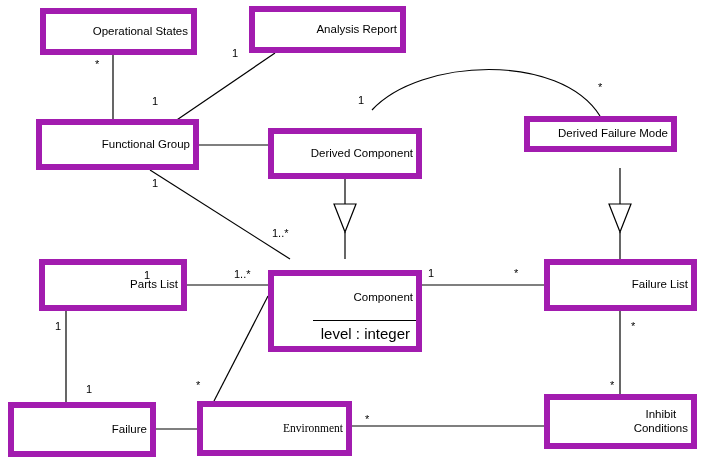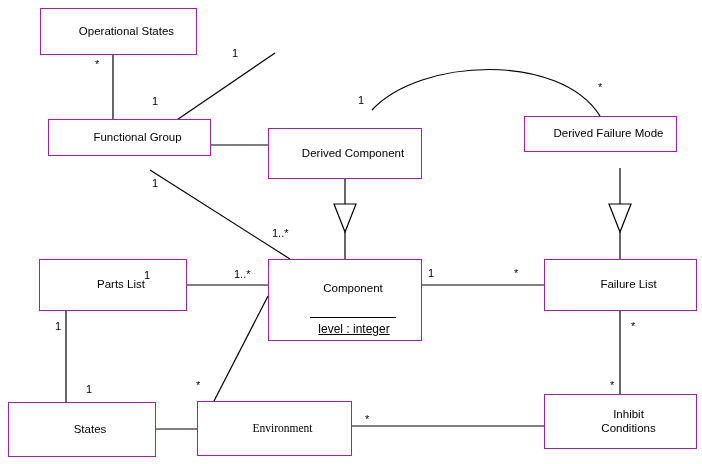--- a/index.html
+++ b/index.html
@@ -21,13 +21,13 @@
   .node {
     position: absolute;
     box-sizing: border-box;
-    border: 1px solid #a21caf;
+    border: 6px solid #a21caf;
     background: #ffffff;
     font-size: 11.5px;
     color: #000000;
     display: flex;
     flex-direction: column;
-    align-items: center;
+    align-items: flex-end;
     justify-content: center;
     padding-left: 16px;
   }

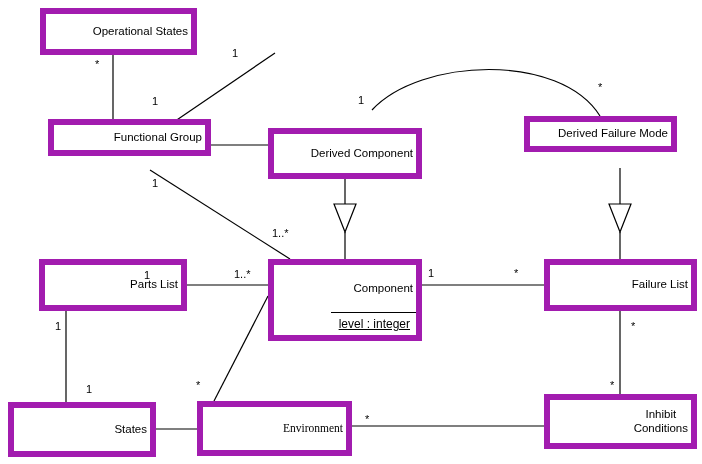--- a/index.html
+++ b/index.html
@@ -104,6 +104,9 @@
     <div class="title">Operational States</div>
   </div>
 
+  <div class="node" style="left:249px; top:6px; width:157px; height:47px;">
+    <div class="title">Analysis Report</div>
+  </div>
 
   <div class="node" style="left:48px; top:119px; width:163px; height:37px;">
     <div class="title">Functional Group</div>

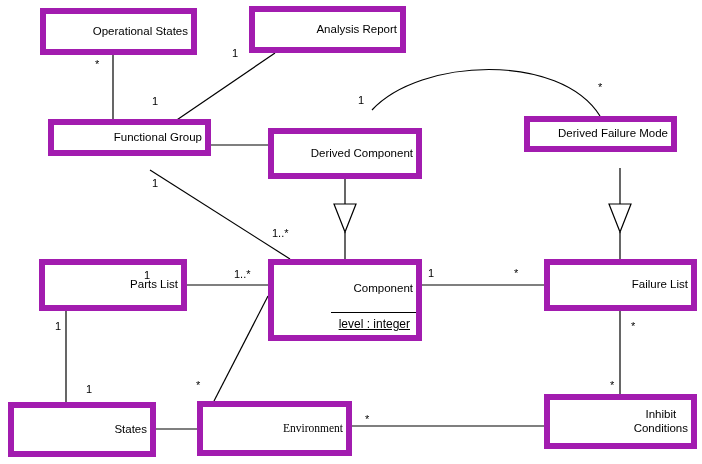--- a/index.html
+++ b/index.html
@@ -108,7 +108,7 @@
     <div class="title">Analysis Report</div>
   </div>
 
-  <div class="node" style="left:48px; top:119px; width:163px; height:37px;">
+  <div class="node" style="left:36px; top:119px; width:163px; height:51px;">
     <div class="title">Functional Group</div>
   </div>
 

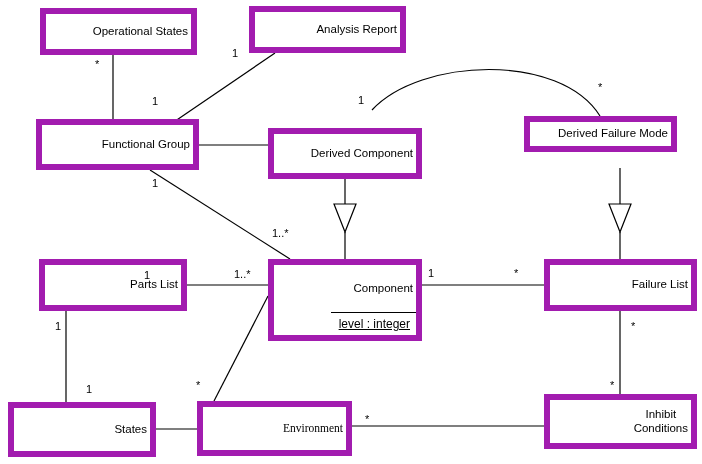--- a/index.html
+++ b/index.html
@@ -44,7 +44,7 @@
     font-size: 12px;
     text-decoration: underline;
   }
-  .node.with-compartment { justify-content: flex-start; }
+  .node.with-compartment { justify-content: flex-start; margin-top: 11px; }
   .node.with-compartment .title {
     flex: 1 1 auto;
     display: flex;

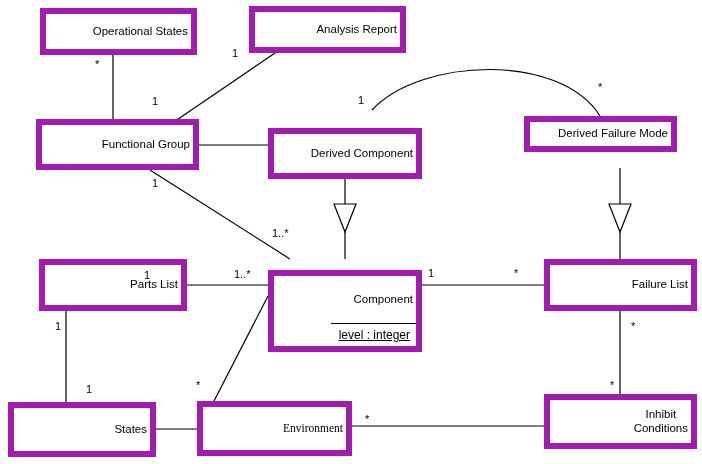--- a/index.html
+++ b/index.html
@@ -41,8 +41,7 @@
     border-top: 1px solid #000000;
     text-align: left;
     padding: 4px 6px 4px 8px;
-    font-size: 12px;
-    text-decoration: underline;
+    font-size: 15px;
   }
   .node.with-compartment { justify-content: flex-start; margin-top: 11px; }
   .node.with-compartment .title {

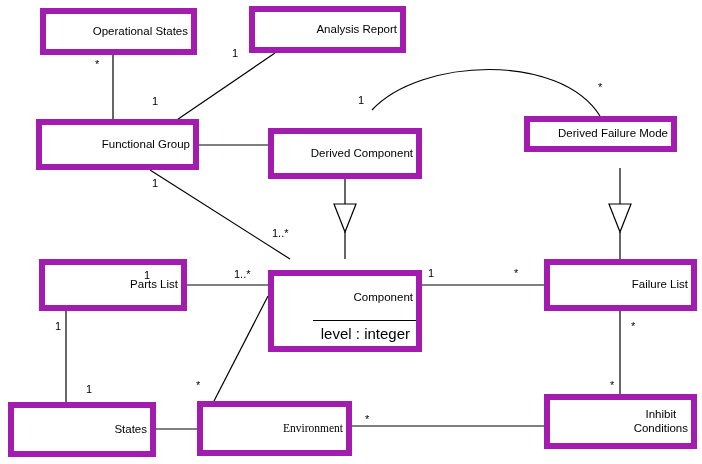--- a/index.html
+++ b/index.html
@@ -133,7 +133,7 @@
   </div>
 
   <div class="node" style="left:8px; top:402px; width:148px; height:55px;">
-    <div class="title">States</div>
+    <div class="title">Failure</div>
   </div>
 
   <div class="node" style="left:197px; top:401px; width:155px; height:55px;font-family:Liberation Serif, serif;">

